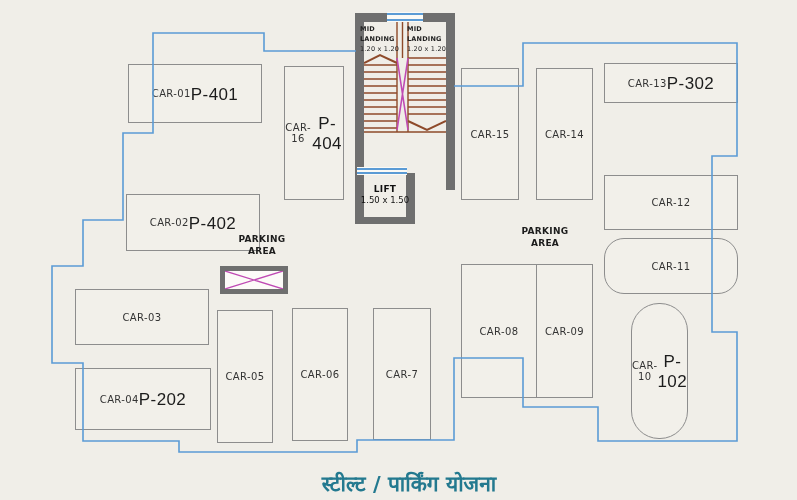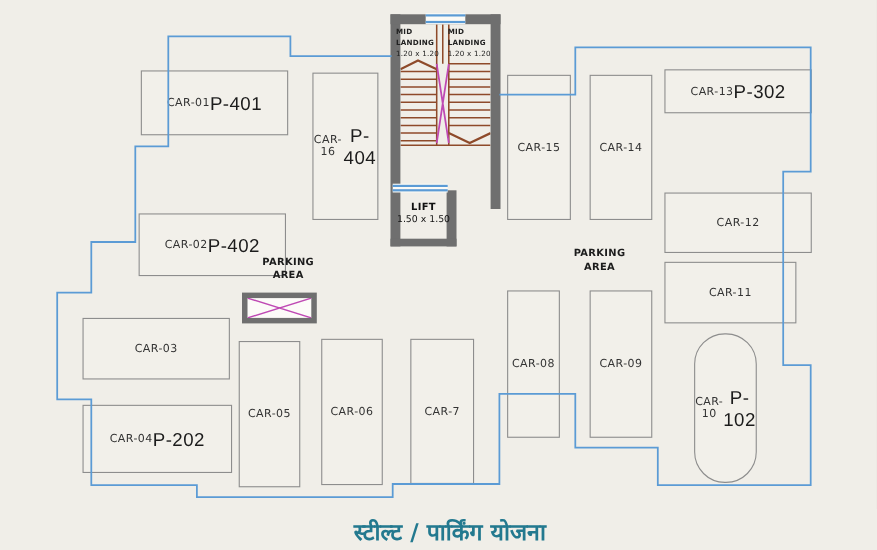--- a/index.html
+++ b/index.html
@@ -94,7 +94,7 @@
       <div class="space-id">CAR-12</div>
 
     </div>
-      <div class="space" style="left: 604px; top: 238px; width: 120px; height: 56px;">
+      <div class="space" style="left: 604px; top: 238px; width: 134px; height: 56px; border-radius: 20px;">
       <div class="space-id">CAR-11</div>
 
     </div>

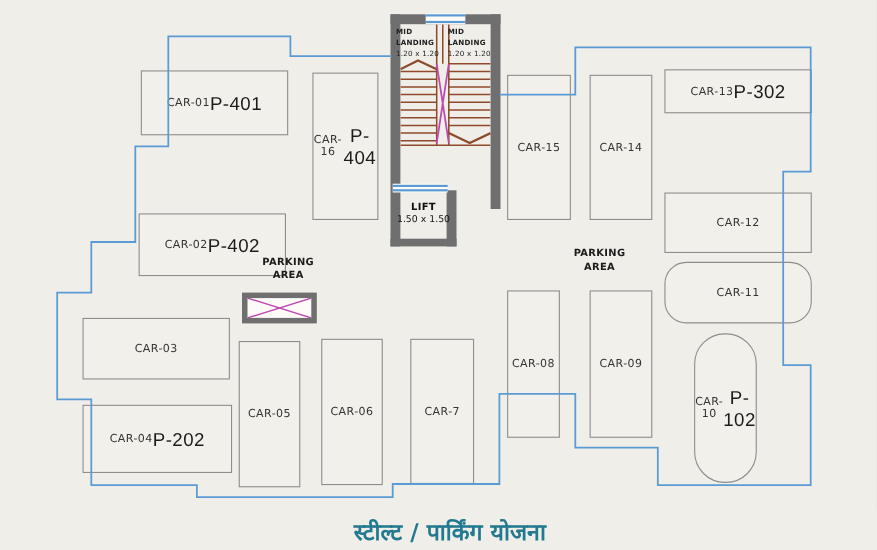--- a/index.html
+++ b/index.html
@@ -118,7 +118,7 @@
       <div class="space-id">CAR-7</div>
 
     </div>
-      <div class="space" style="left: 461px; top: 264px; width: 48px; height: 134px;">
+      <div class="space" style="left: 461px; top: 264px; width: 76px; height: 134px;">
       <div class="space-id">CAR-08</div>
 
     </div>

